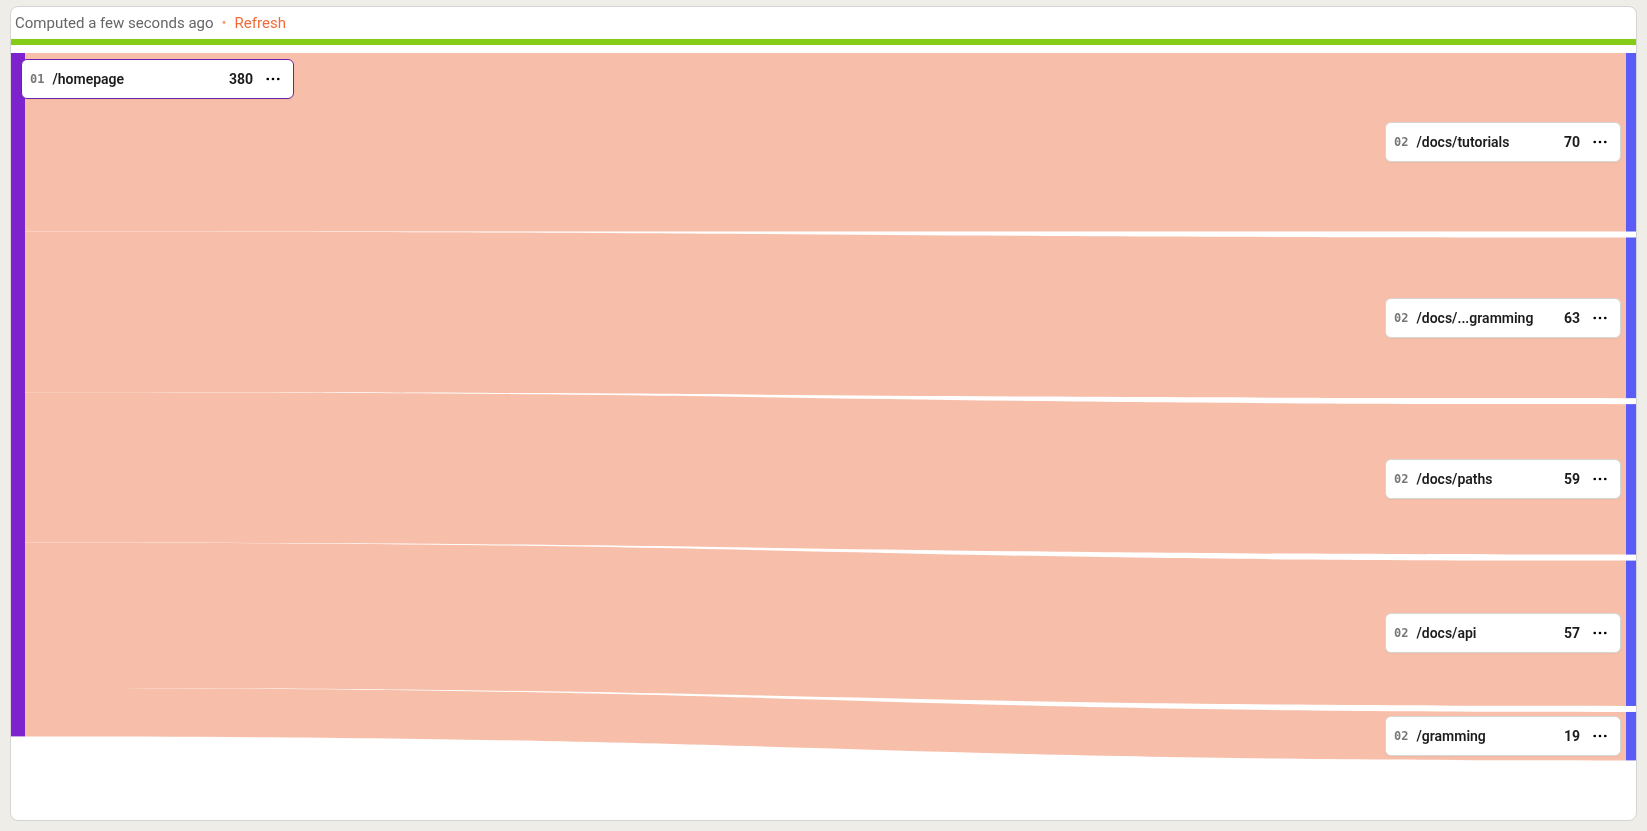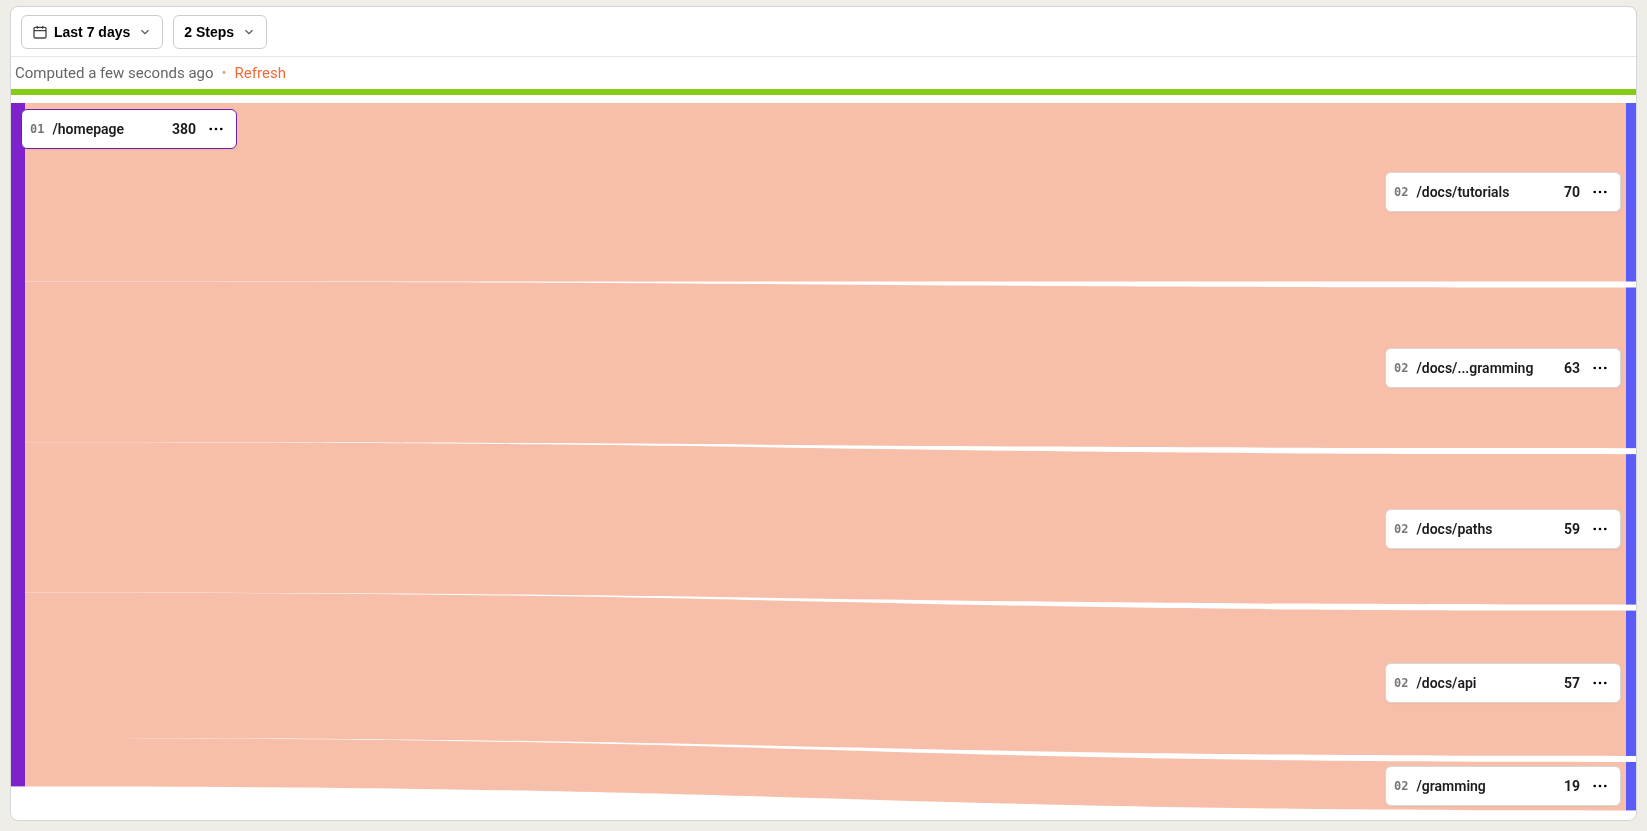--- a/index.html
+++ b/index.html
@@ -117,24 +117,6 @@
 
 <div class="panel">
 
-  <div class="toolbar">
-    <button class="btn">
-      <svg width="16" height="16" viewBox="0 0 24 24" fill="none" stroke="#444" stroke-width="2">
-          <rect x="3" y="5" width="18" height="16" rx="2"></rect>
-          <path d="M3 10h18M8 3v4M16 3v4"></path>
-        </svg>
-      <span>Last 7 days</span>
-      <svg class="caret" width="14" height="14" viewBox="0 0 24 24" fill="none" stroke="#555" stroke-width="2">
-          <path d="M6 9l6 6 6-6"></path>
-        </svg>
-    </button>
-    <button class="btn">
-      <span>2 Steps</span>
-      <svg class="caret" width="14" height="14" viewBox="0 0 24 24" fill="none" stroke="#555" stroke-width="2">
-          <path d="M6 9l6 6 6-6"></path>
-        </svg>
-    </button>
-  </div>
 
   <div class="statusbar">
     <div class="status-left">

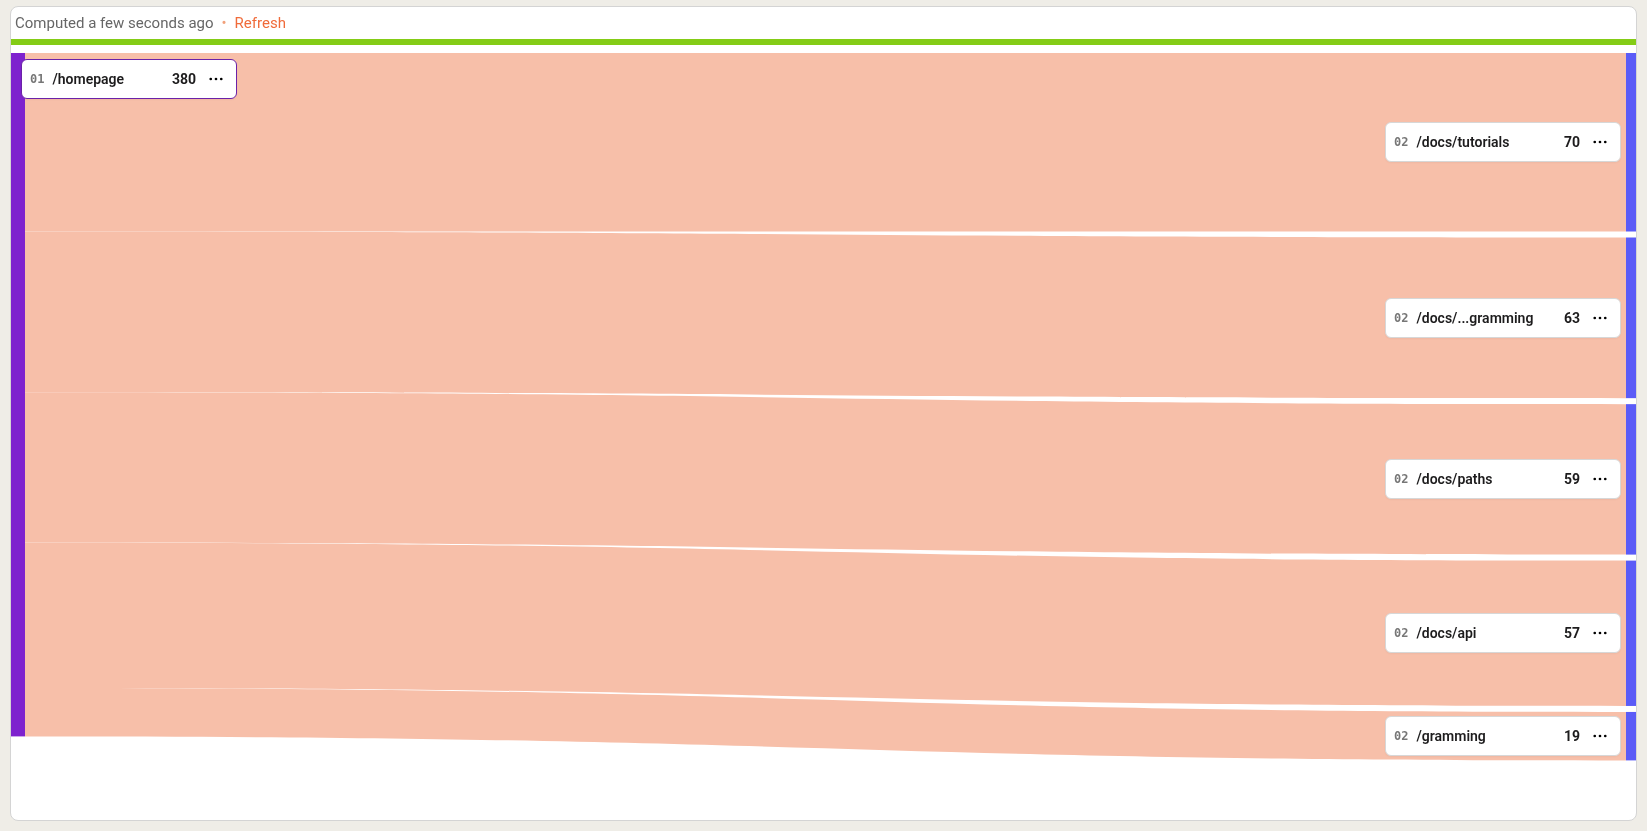--- a/index.html
+++ b/index.html
@@ -93,7 +93,7 @@
     border: 1.5px solid #6b21a8;
     left: 10px;
     top: 14px;
-    width: 216px;
+    width: 273px;
   }
   .node-step {
     font-family: ui-monospace, SFMono-Regular, Menlo, Consolas, monospace;

